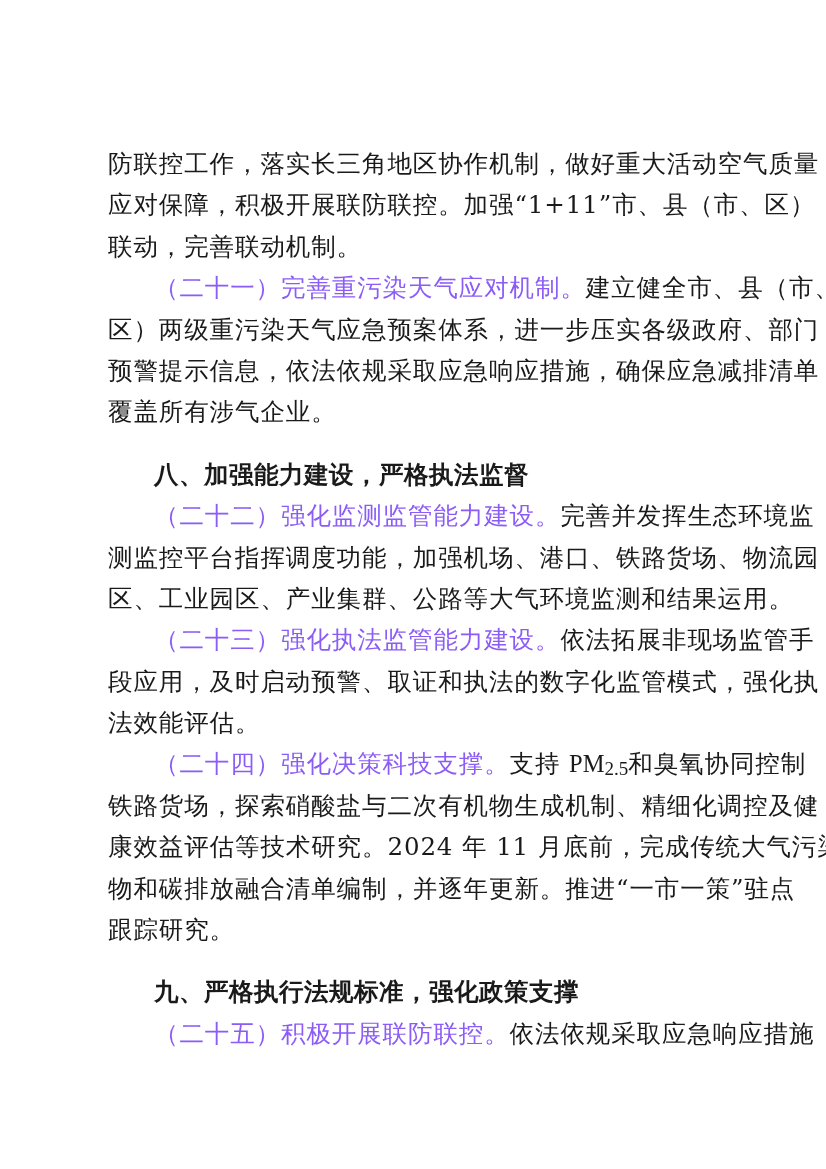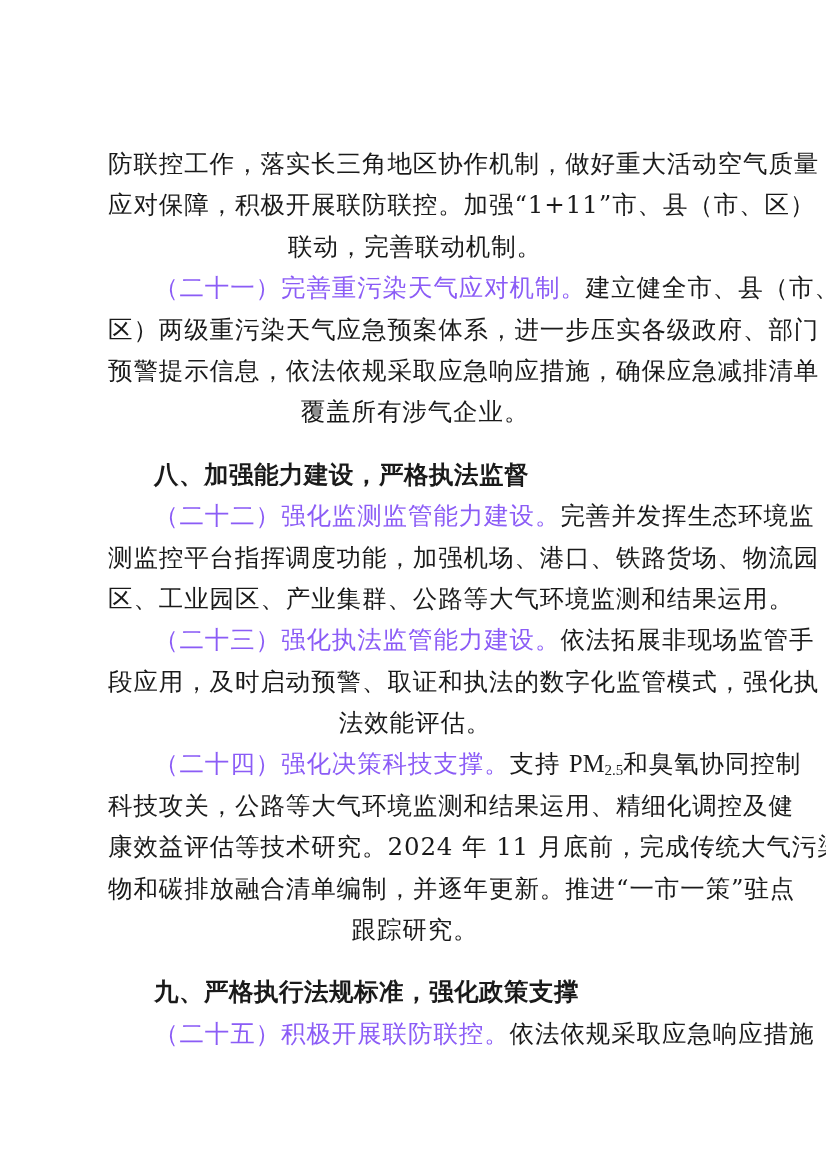--- a/index.html
+++ b/index.html
@@ -31,7 +31,6 @@
     }
     .para {
       margin: 0;
-      text-align: center;
     }
     .indent {
       padding-left: 46px;

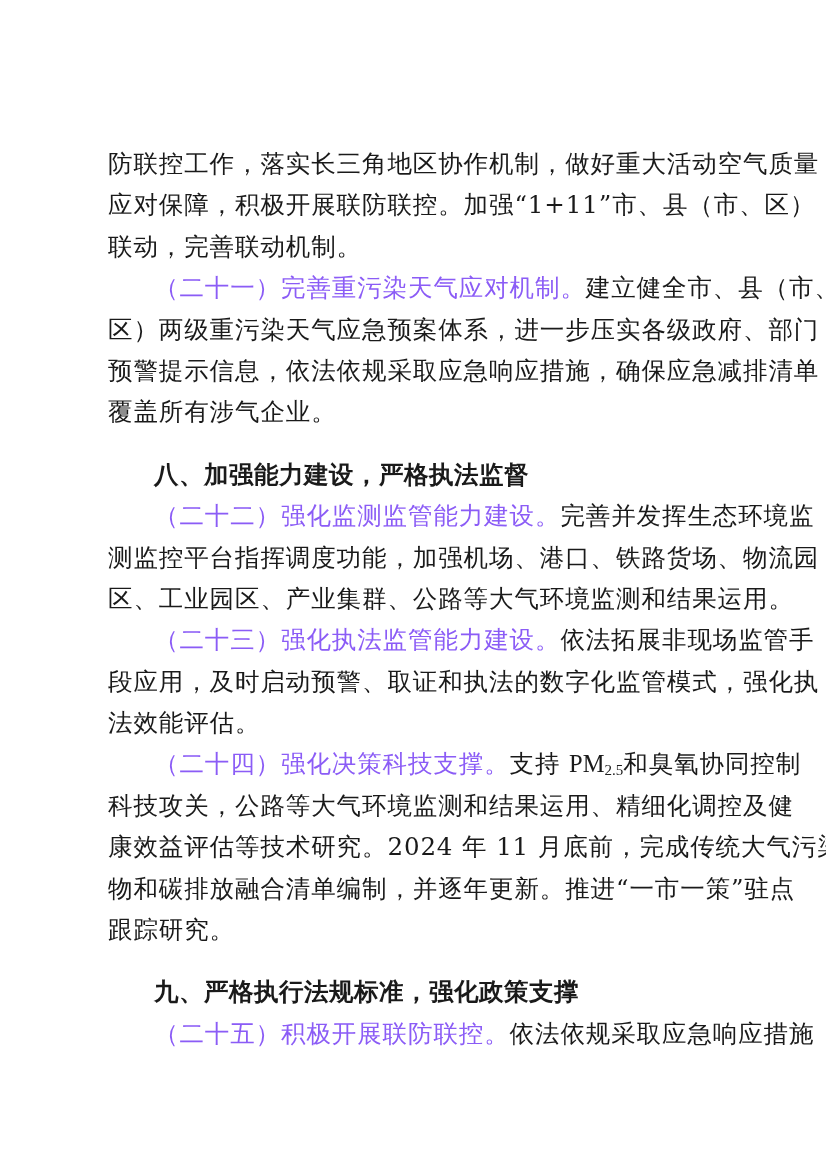--- a/index.html
+++ b/index.html
@@ -51,7 +51,7 @@
       letter-spacing: 0;
     }
     sub.latin {
-      font-size: 15px;
+      font-size: 19px;
       vertical-align: -3px;
       line-height: 0;
       margin-top: 8px;

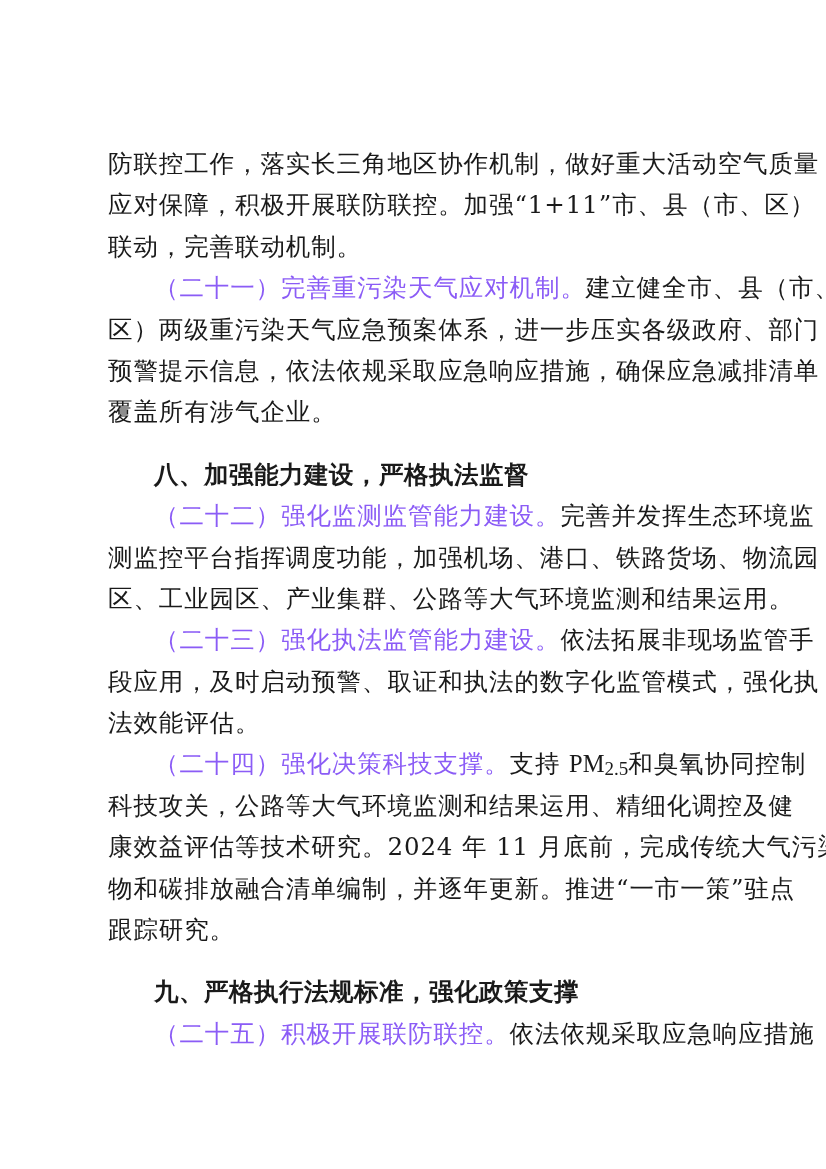--- a/index.html
+++ b/index.html
@@ -91,7 +91,7 @@
 
   <div class="para">
     <div class="line indent"><span class="lead">（二十四）</span><span class="lead">强化决策科技支撑。</span><span>支持 </span><span class="latin">PM</span><sub class="latin">2.5</sub><span>和臭氧协同控制</span></div>
-    <div class="line">科技攻关，公路等大气环境监测和结果运用、精细化调控及健</div>
+    <div class="line">铁路货场，探索硝酸盐与二次有机物生成机制、精细化调控及健</div>
     <div class="line">康效益评估等技术研究。2024 年 11 月底前，完成传统大气污染</div>
     <div class="line">物和碳排放融合清单编制，并逐年更新。推进“一市一策”驻点</div>
     <div class="line">跟踪研究。</div>

